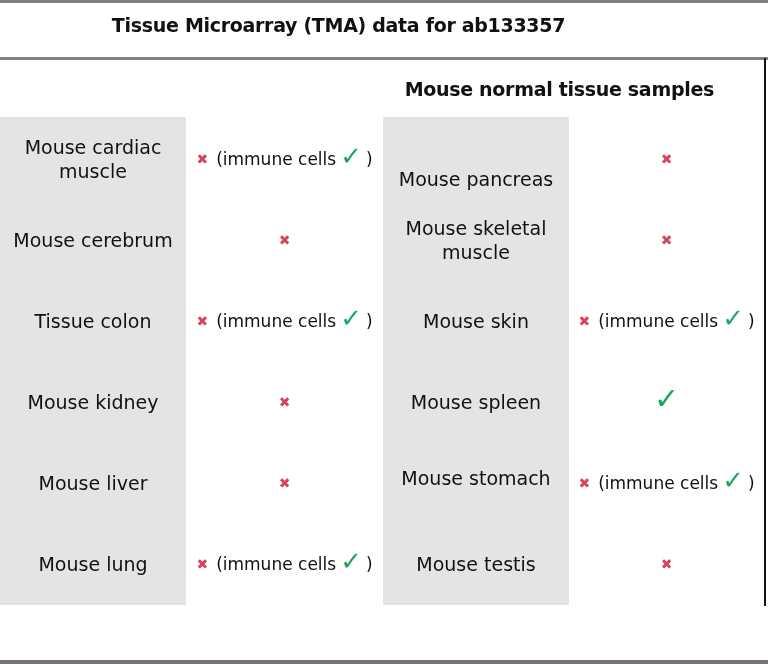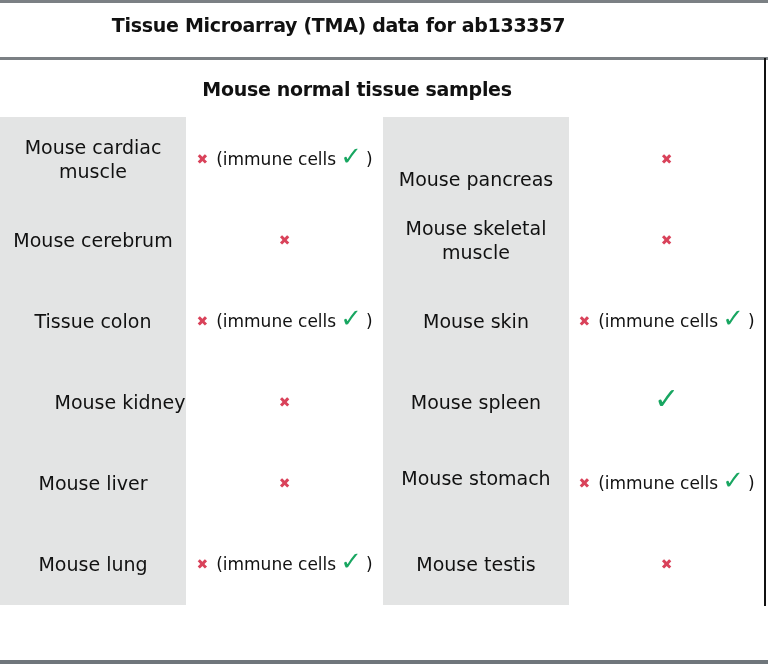--- a/index.html
+++ b/index.html
@@ -10,7 +10,7 @@
            font-size: 19px; font-weight: bold; letter-spacing: -0.3px; }
   .mid-rule { position: absolute; left: 0; top: 57px; width: 768px; height: 3px; background: #7b8084; }
   .right-border { position: absolute; left: 764px; top: 58px; width: 2px; height: 548px; background: #111; }
-  .subtitle { position: absolute; left: 0; top: 78px; width: 714px; text-align: center;
+  .subtitle { position: absolute; left: 0; top: 78px; width: 714px; text-align: right;
               font-size: 19px; font-weight: bold; letter-spacing: -0.3px; }
   .col-bg { position: absolute; top: 117px; height: 488px; background: #e3e4e4; }
   .col-bg.left { left: 0; width: 186px; }

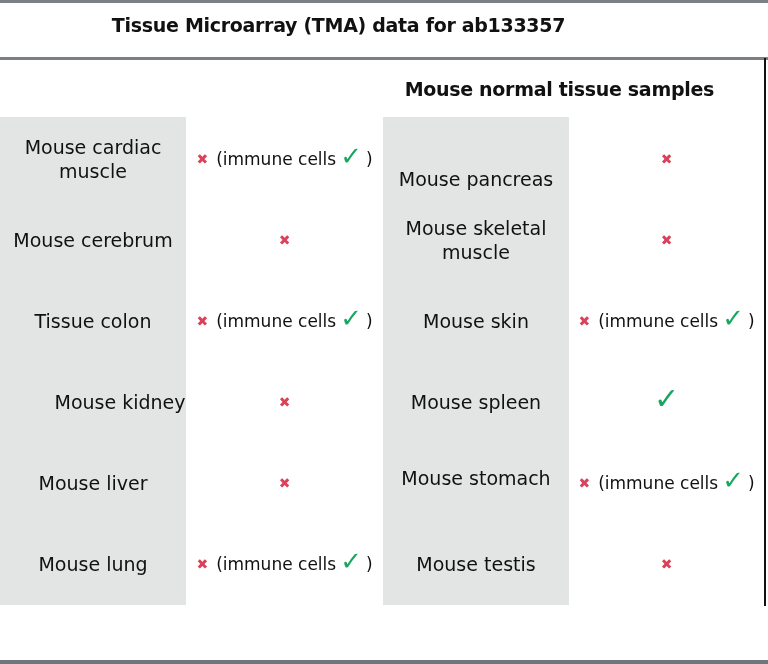--- a/index.html
+++ b/index.html
@@ -56,7 +56,7 @@
       <span class="check">✓</span>
       <span>)</span>
     </div>
-    <div class="cell-name" style="left: 0px; top: 361px; padding-left: 27px;">Mouse kidney</div>
+    <div class="cell-name" style="left: 0px; top: 361px;">Mouse kidney</div>
     <div class="cell-res" style="left: 186px; top: 361px; width: 197px;">
       <span class="cross solo">✖</span>
     </div>

